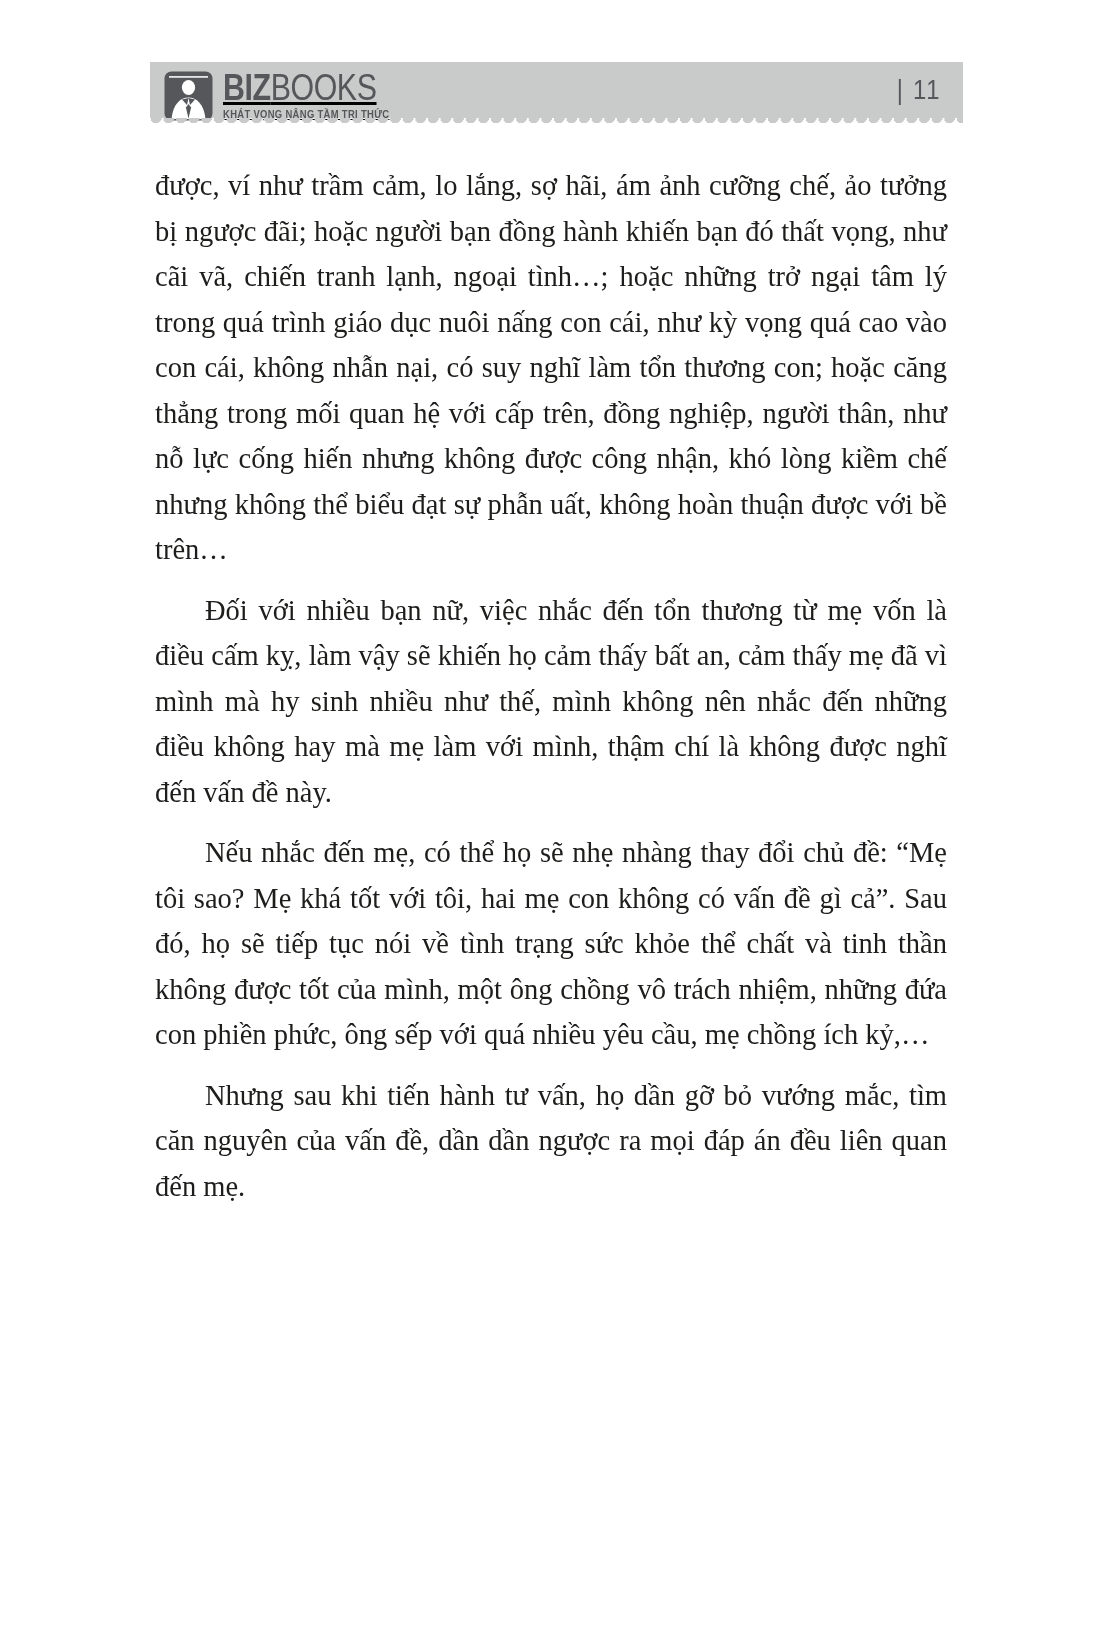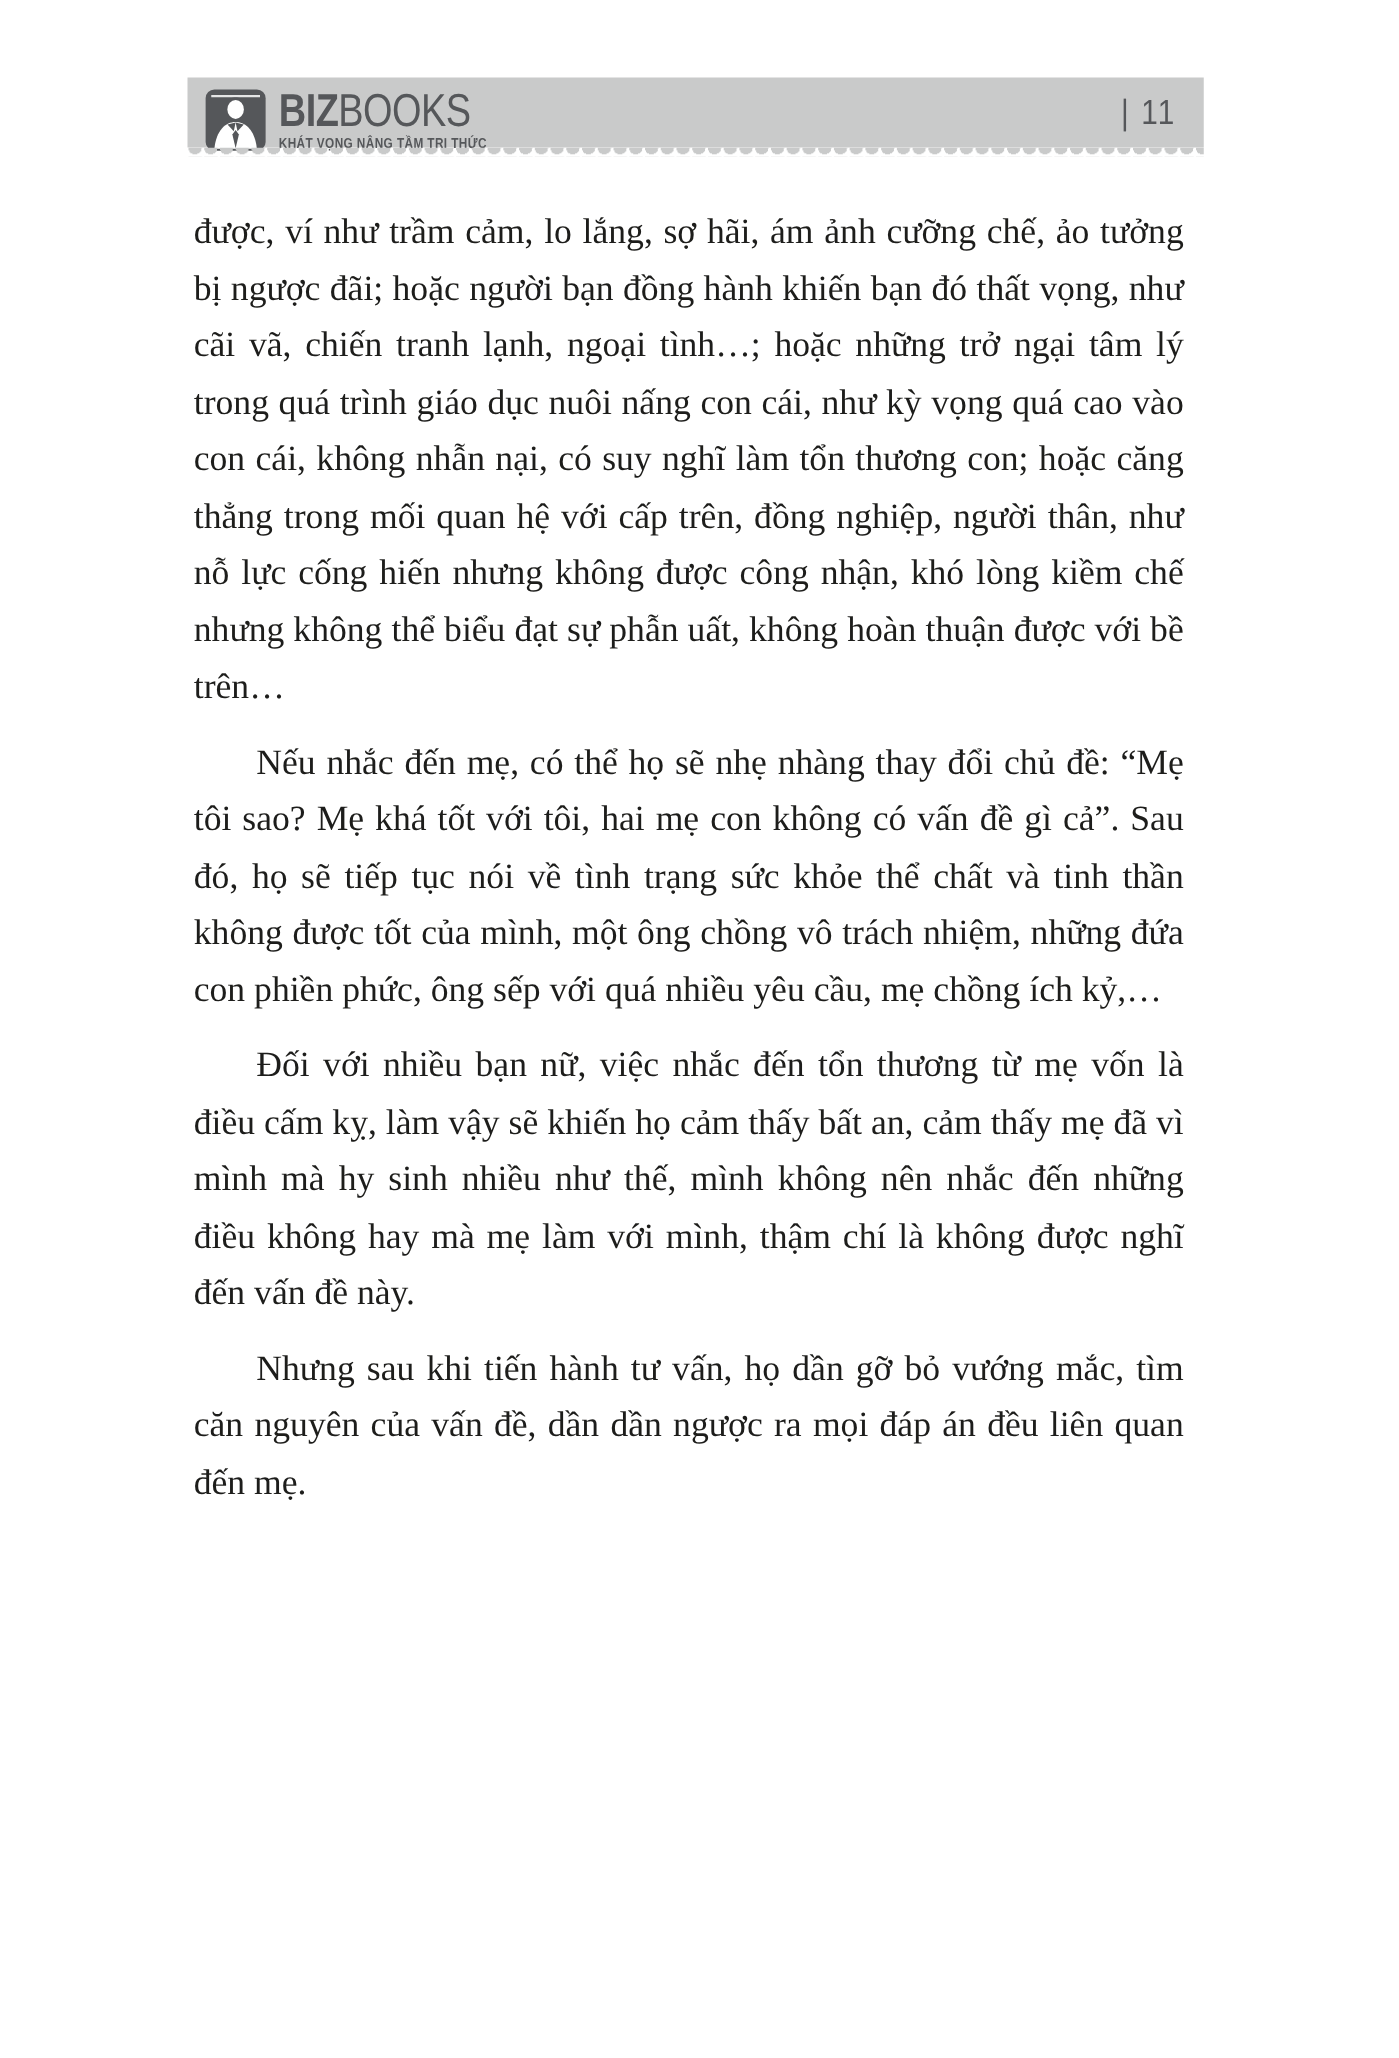--- a/index.html
+++ b/index.html
@@ -43,9 +43,10 @@
 
   .logo-group {
     display: flex;
-    align-items: center;
+    align-items: flex-start;
     gap: 10px;
     transform: translateY(6px);
+    text-decoration: underline;
   }
 
   .logo-book {

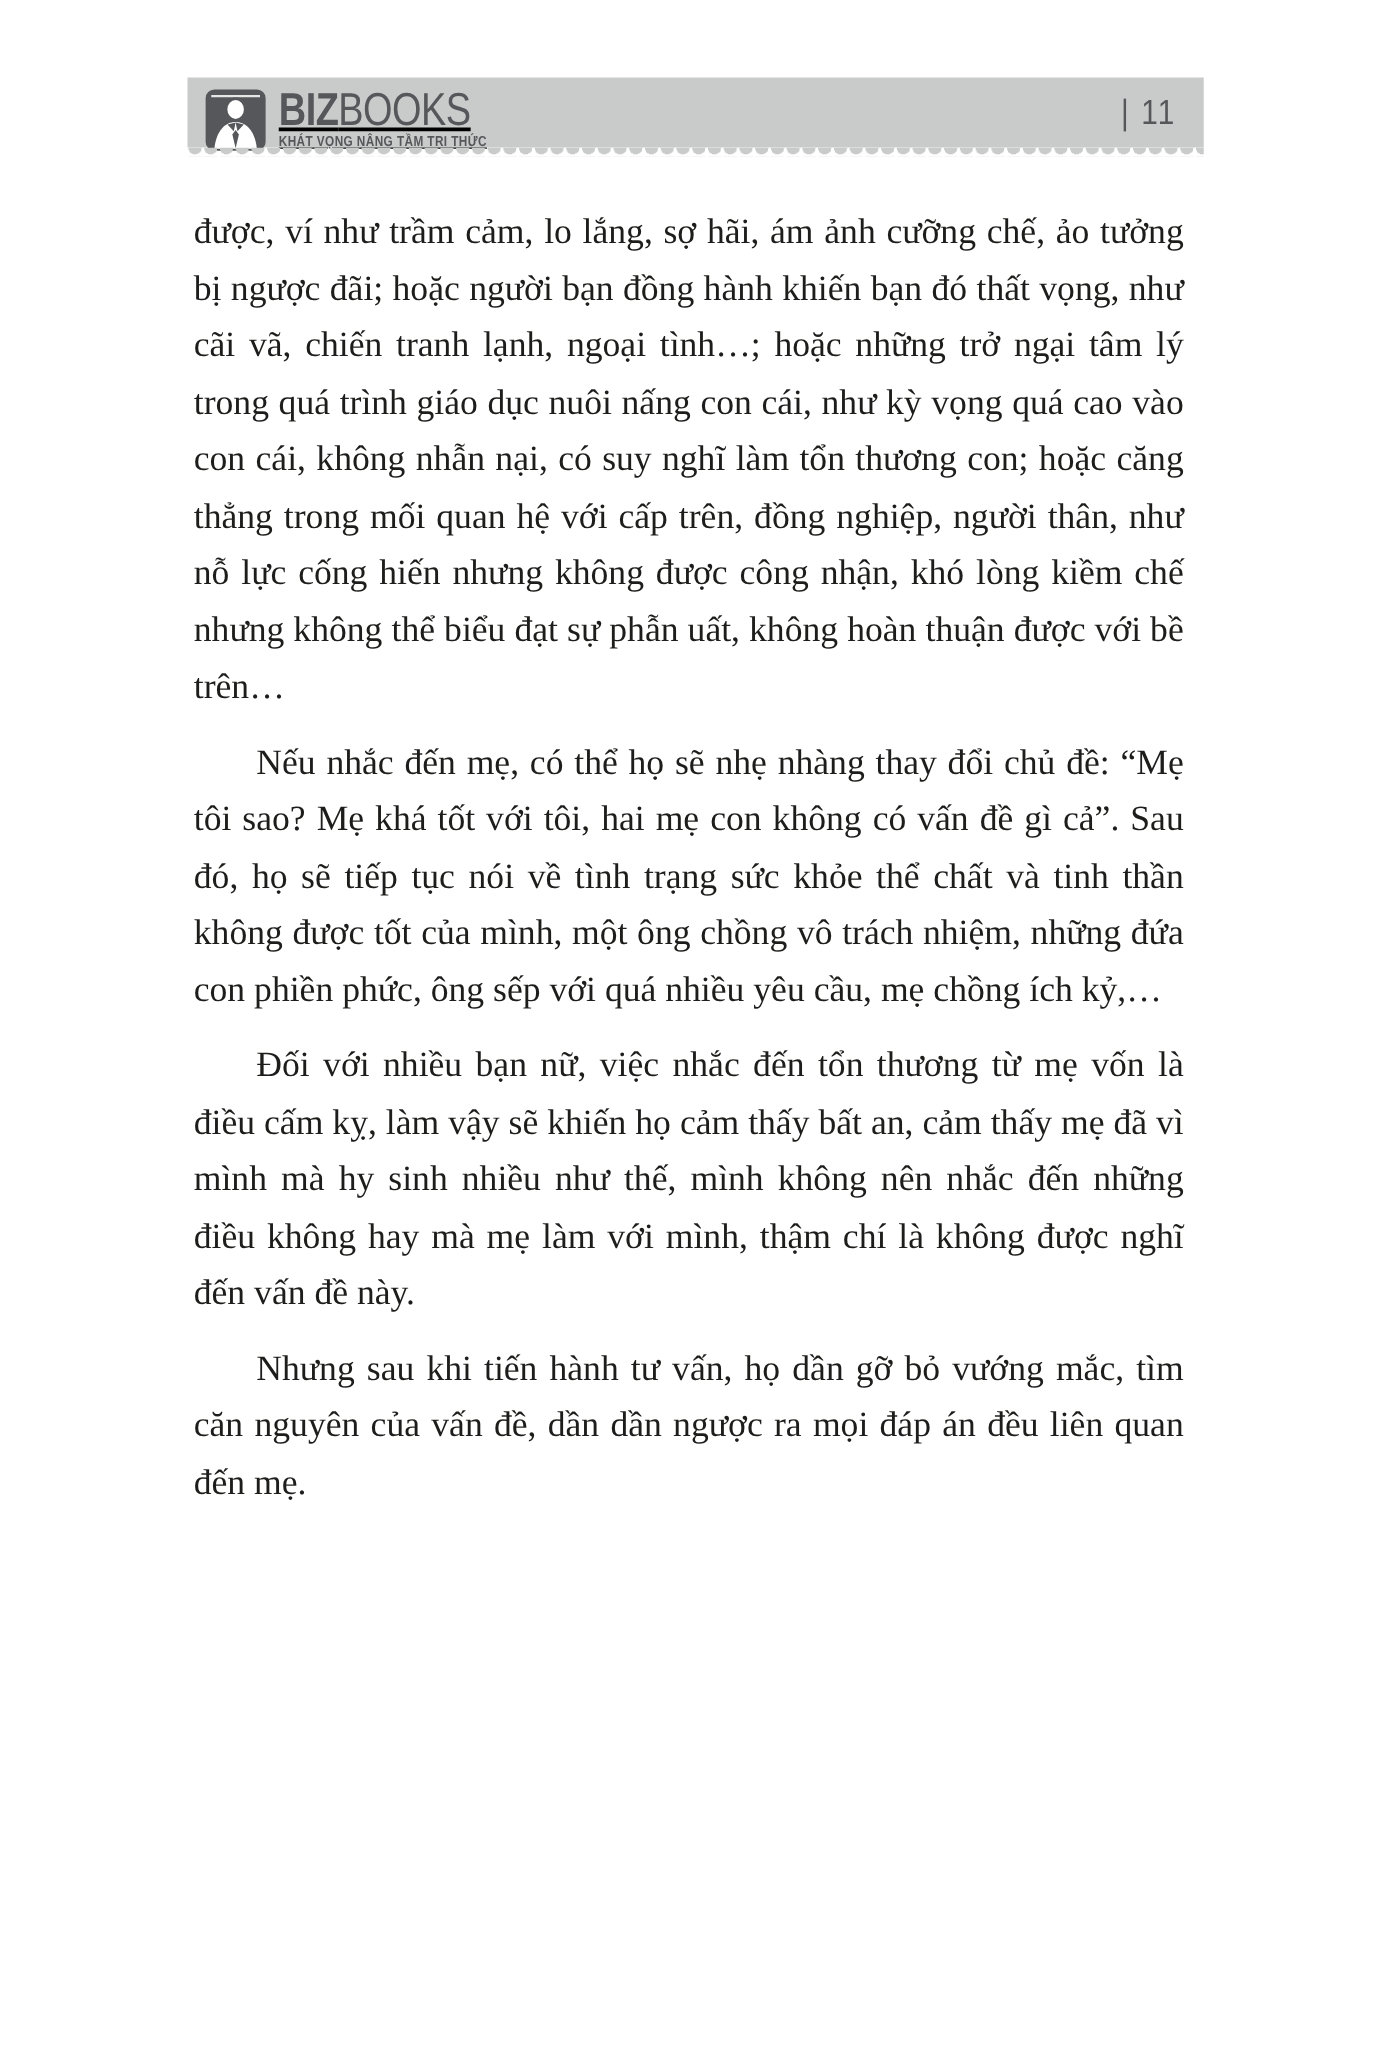--- a/index.html
+++ b/index.html
@@ -144,8 +144,8 @@
 
   <div class="body-text">
     <p>được, ví như trầm cảm, lo lắng, sợ hãi, ám ảnh cưỡng chế, ảo tưởng bị ngược đãi; hoặc người bạn đồng hành khiến bạn đó thất vọng, như cãi vã, chiến tranh lạnh, ngoại tình…; hoặc những trở ngại tâm lý trong quá trình giáo dục nuôi nấng con cái, như kỳ vọng quá cao vào con cái, không nhẫn nại, có suy nghĩ làm tổn thương con; hoặc căng thẳng trong mối quan hệ với cấp trên, đồng nghiệp, người thân, như nỗ lực cống hiến nhưng không được công nhận, khó lòng kiềm chế nhưng không thể biểu đạt sự phẫn uất, không hoàn thuận được với bề trên…</p>
+    <p class="indent">Đối với nhiều bạn nữ, việc nhắc đến tổn thương từ mẹ vốn là điều cấm kỵ, làm vậy sẽ khiến họ cảm thấy bất an, cảm thấy mẹ đã vì mình mà hy sinh nhiều như thế, mình không nên nhắc đến những điều không hay mà mẹ làm với mình, thậm chí là không được nghĩ đến vấn đề này.</p>
     <p class="indent">Nếu nhắc đến mẹ, có thể họ sẽ nhẹ nhàng thay đổi chủ đề: “Mẹ tôi sao? Mẹ khá tốt với tôi, hai mẹ con không có vấn đề gì cả”. Sau đó, họ sẽ tiếp tục nói về tình trạng sức khỏe thể chất và tinh thần không được tốt của mình, một ông chồng vô trách nhiệm, những đứa con phiền phức, ông sếp với quá nhiều yêu cầu, mẹ chồng ích kỷ,…</p>
-    <p class="indent">Đối với nhiều bạn nữ, việc nhắc đến tổn thương từ mẹ vốn là điều cấm kỵ, làm vậy sẽ khiến họ cảm thấy bất an, cảm thấy mẹ đã vì mình mà hy sinh nhiều như thế, mình không nên nhắc đến những điều không hay mà mẹ làm với mình, thậm chí là không được nghĩ đến vấn đề này.</p>
     <p class="indent">Nhưng sau khi tiến hành tư vấn, họ dần gỡ bỏ vướng mắc, tìm căn nguyên của vấn đề, dần dần ngược ra mọi đáp án đều liên quan đến mẹ.</p>
   </div>
 

